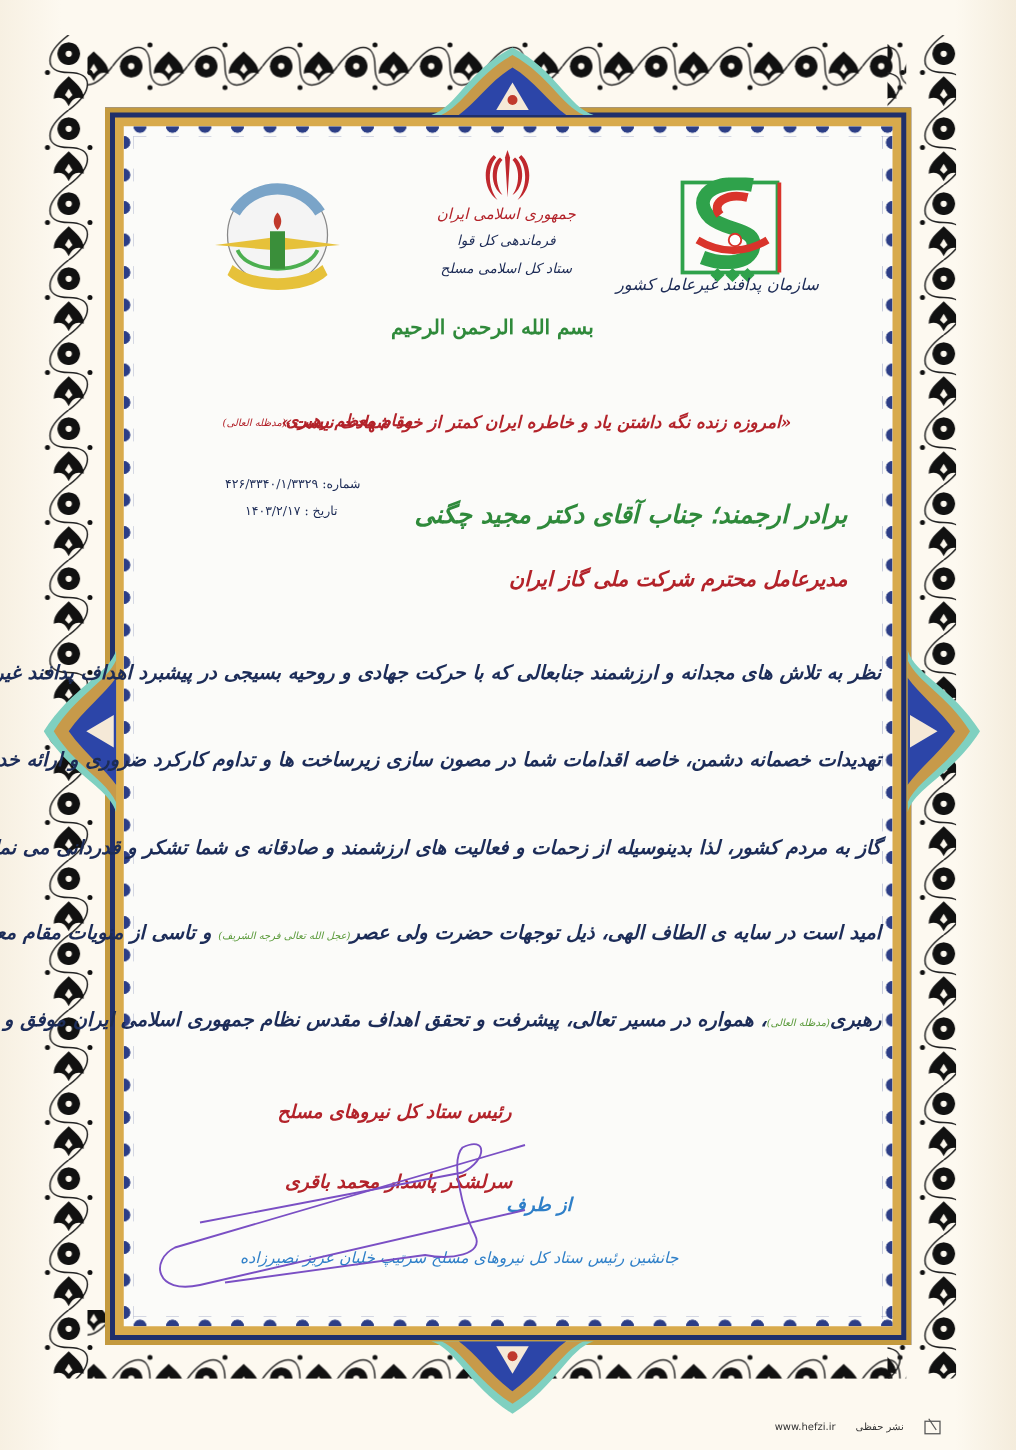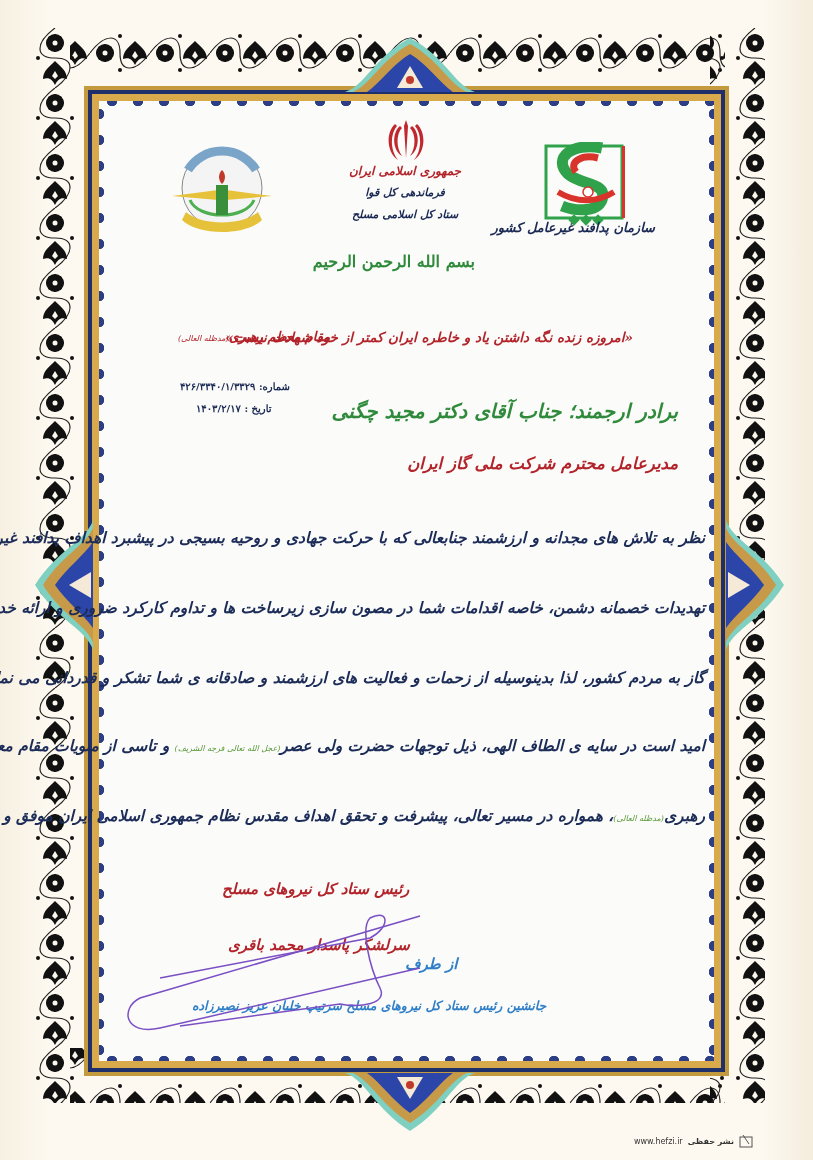--- a/index.html
+++ b/index.html
@@ -21,7 +21,7 @@
 
   .medallion { position:absolute; }
 
-  .rtl { direction:rtl; unicode-bidi:embed;font-weight:bold; }
+  .rtl { direction:rtl; unicode-bidi:embed; }
   .txt { position:absolute; white-space:nowrap;text-align:right; }
   .navy { color:#1b2a55; }
   .red { color:#b3232a; }

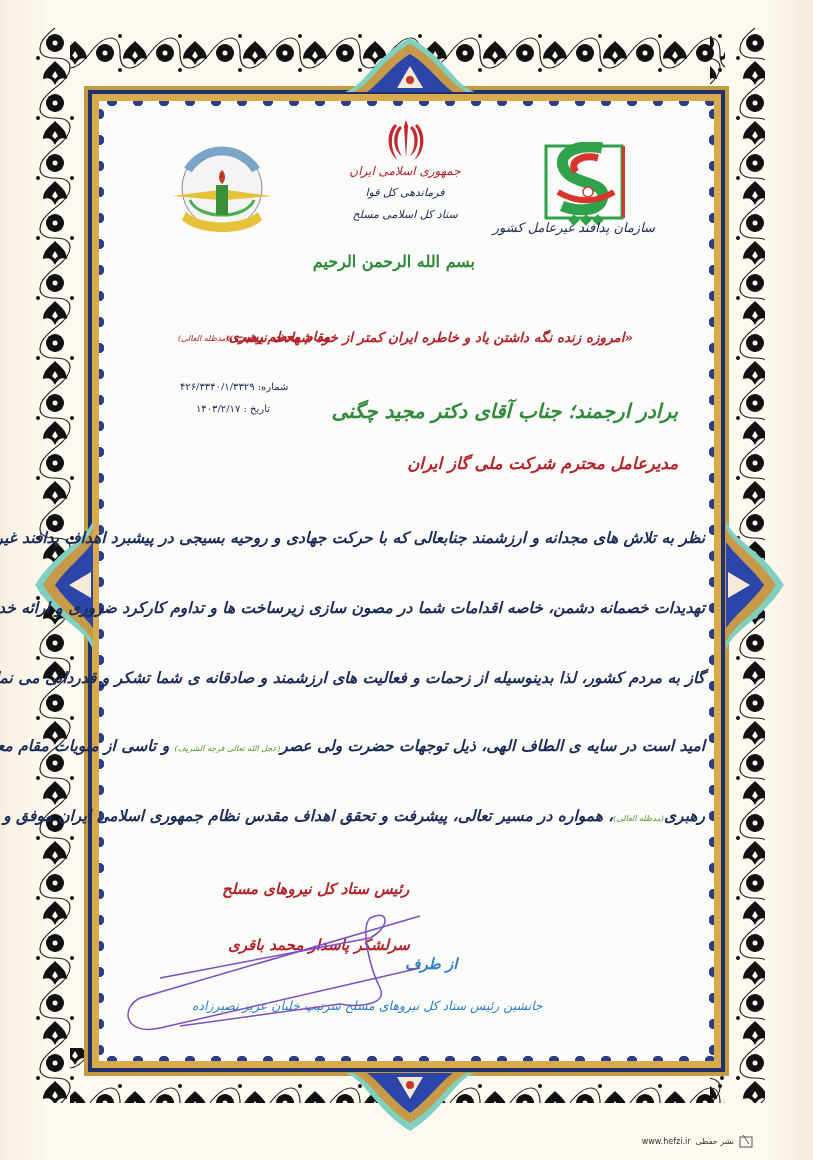--- a/index.html
+++ b/index.html
@@ -31,7 +31,7 @@
   .body-line { position:absolute; right:110px; font-size:17.5px; font-style:italic; font-weight:bold; color:#1c2c58; direction:rtl; white-space:nowrap; }
   .small-green { font-size:8px; color:#5a9a3a; font-weight:normal;text-align:center; }
 
-  .footer-credit { position:absolute; right:60px; top:1134px; font-family:"DejaVu Sans", sans-serif; font-size:8px; color:#333; display:flex; align-items:center; gap:5px; }
+  .footer-credit { position:absolute; right:60px; top:1134px; font-family:"DejaVu Sans", sans-serif; font-size:8px; color:#333; display:flex; align-items:center; gap:16px; }
 </style>
 </head>
 <body>

